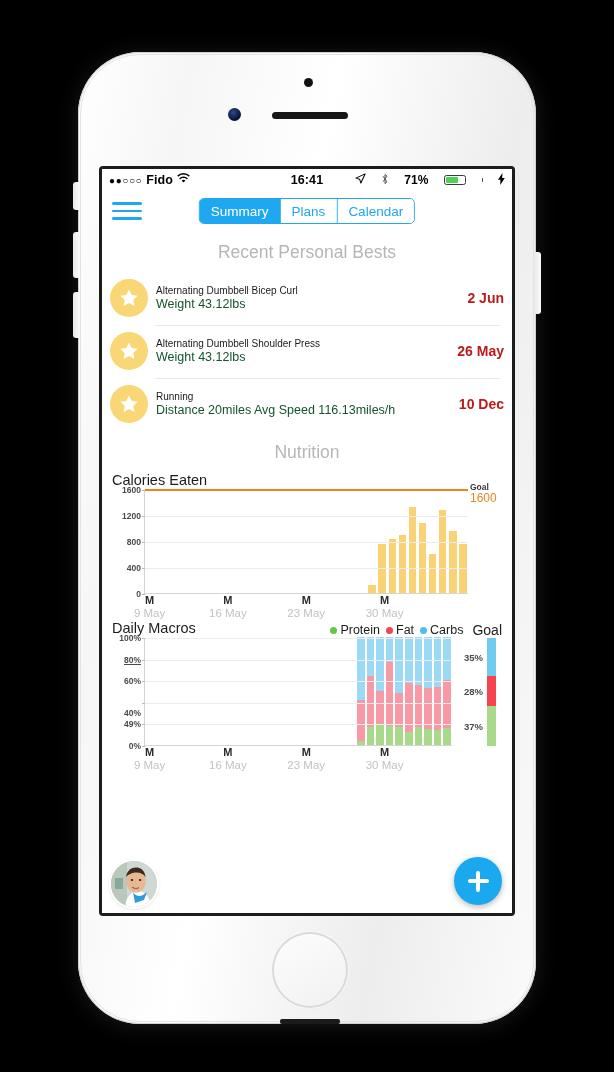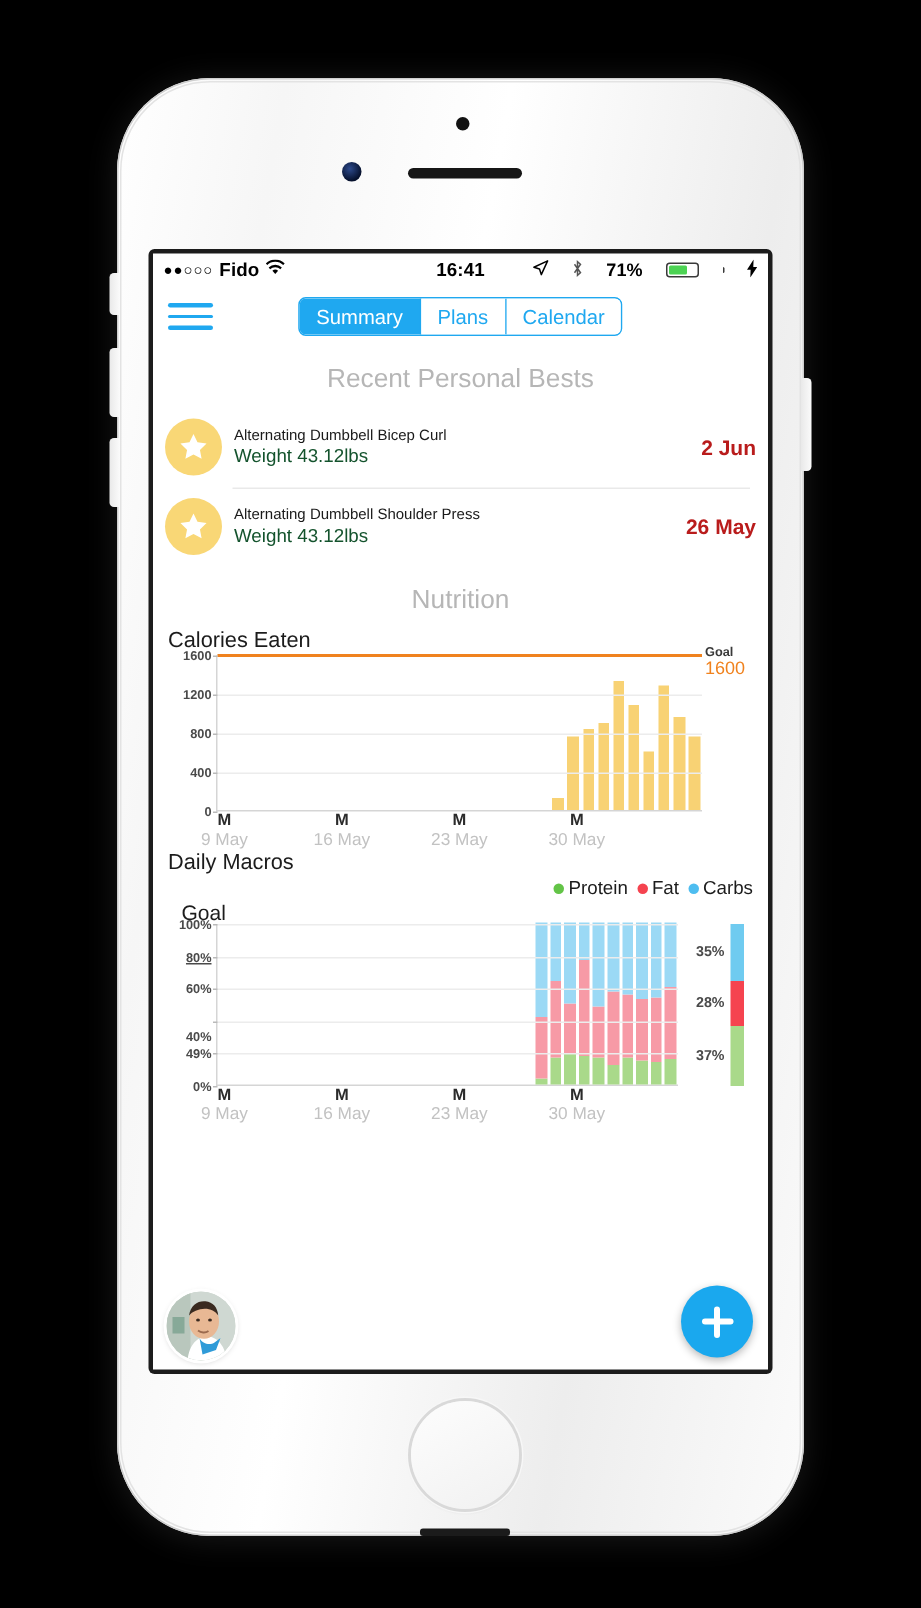--- a/index.html
+++ b/index.html
@@ -280,6 +280,18 @@
           <div class="pb-date">26 May</div>
         </div>
 
+        <div class="pb-row">
+          <div class="star-badge">
+            <svg viewBox="0 0 24 24">
+                <path d="M12 2.6l2.9 6 6.6.9-4.8 4.6 1.2 6.5L12 17.5 6.1 20.6l1.2-6.5L2.5 9.5l6.6-.9Z" fill="#fff"></path>
+              </svg>
+          </div>
+          <div class="pb-text">
+            <div class="pb-title">Running</div>
+            <div class="pb-sub">Distance 20miles Avg Speed 116.13miles/h</div>
+          </div>
+          <div class="pb-date">10 Dec</div>
+        </div>
       </div>
 
       <div class="section-title">Nutrition</div>

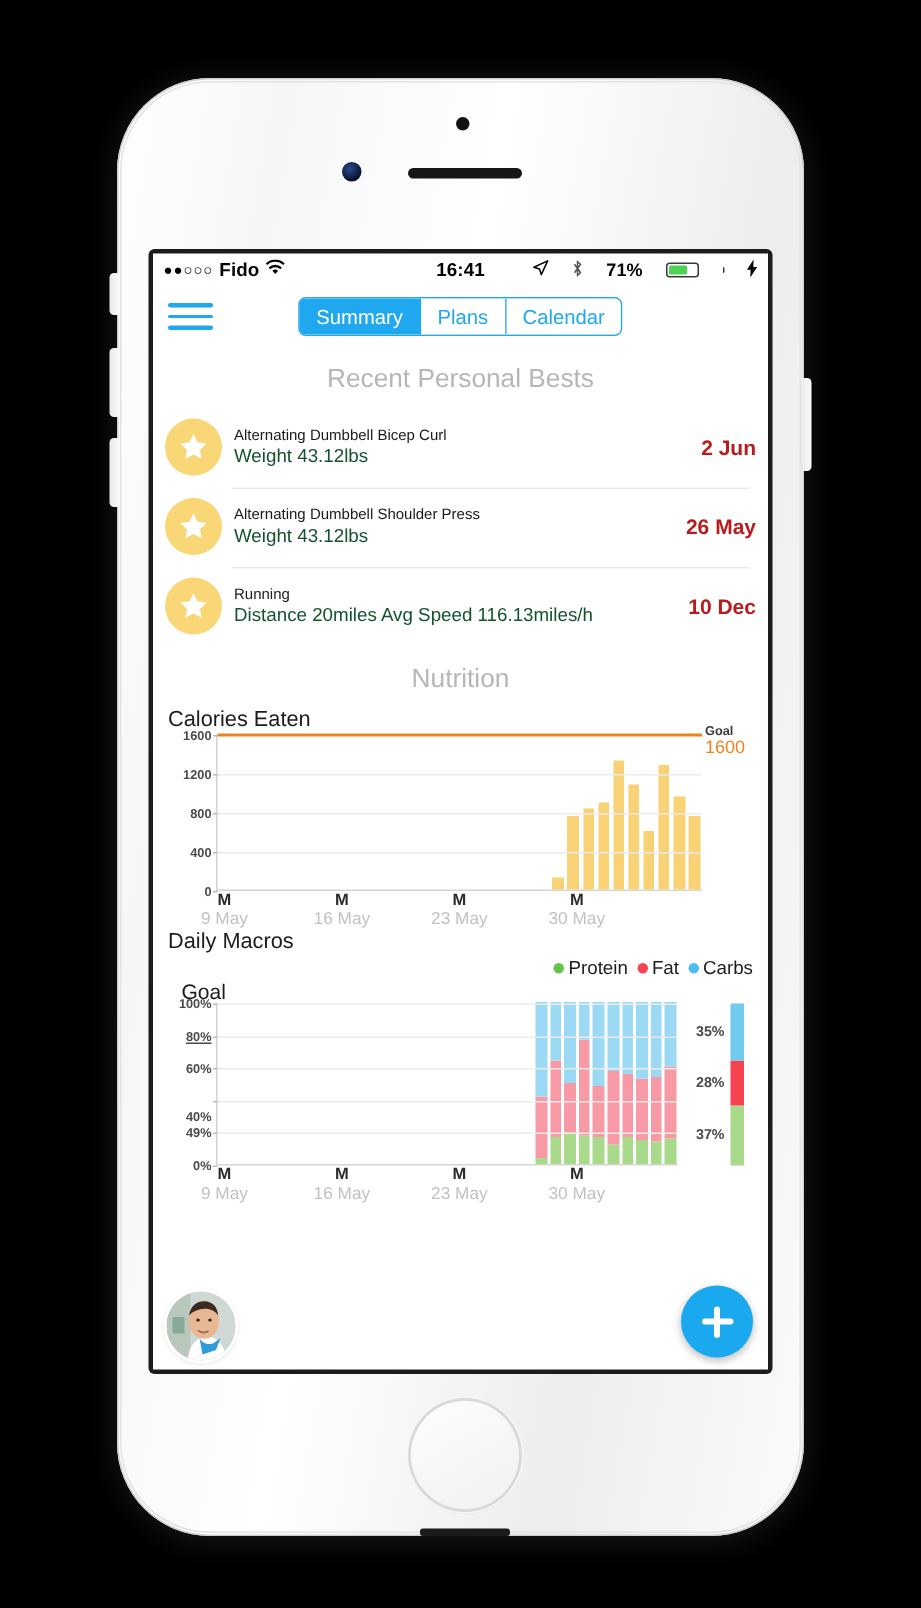--- a/index.html
+++ b/index.html
@@ -123,7 +123,7 @@
   
   .chart-block { padding: 0 10px; }
   .chart-title { font-size:14.5px; color:#1c1c1c; font-weight:400; margin-bottom:2px; }
-  .chart-head { display:flex; align-items:flex-start;flex-direction:column; }
+  .chart-head { display:flex; align-items:flex-end; }
   .legend { margin-left:auto; display:flex; align-items:center; gap:6px; padding-bottom:1px; }
   .legend-item { display:flex; align-items:center; gap:3px; font-size:12.5px; color:#1c1c1c; }
   .ldot { width:7px; height:7px; border-radius:50%; display:inline-block; }

